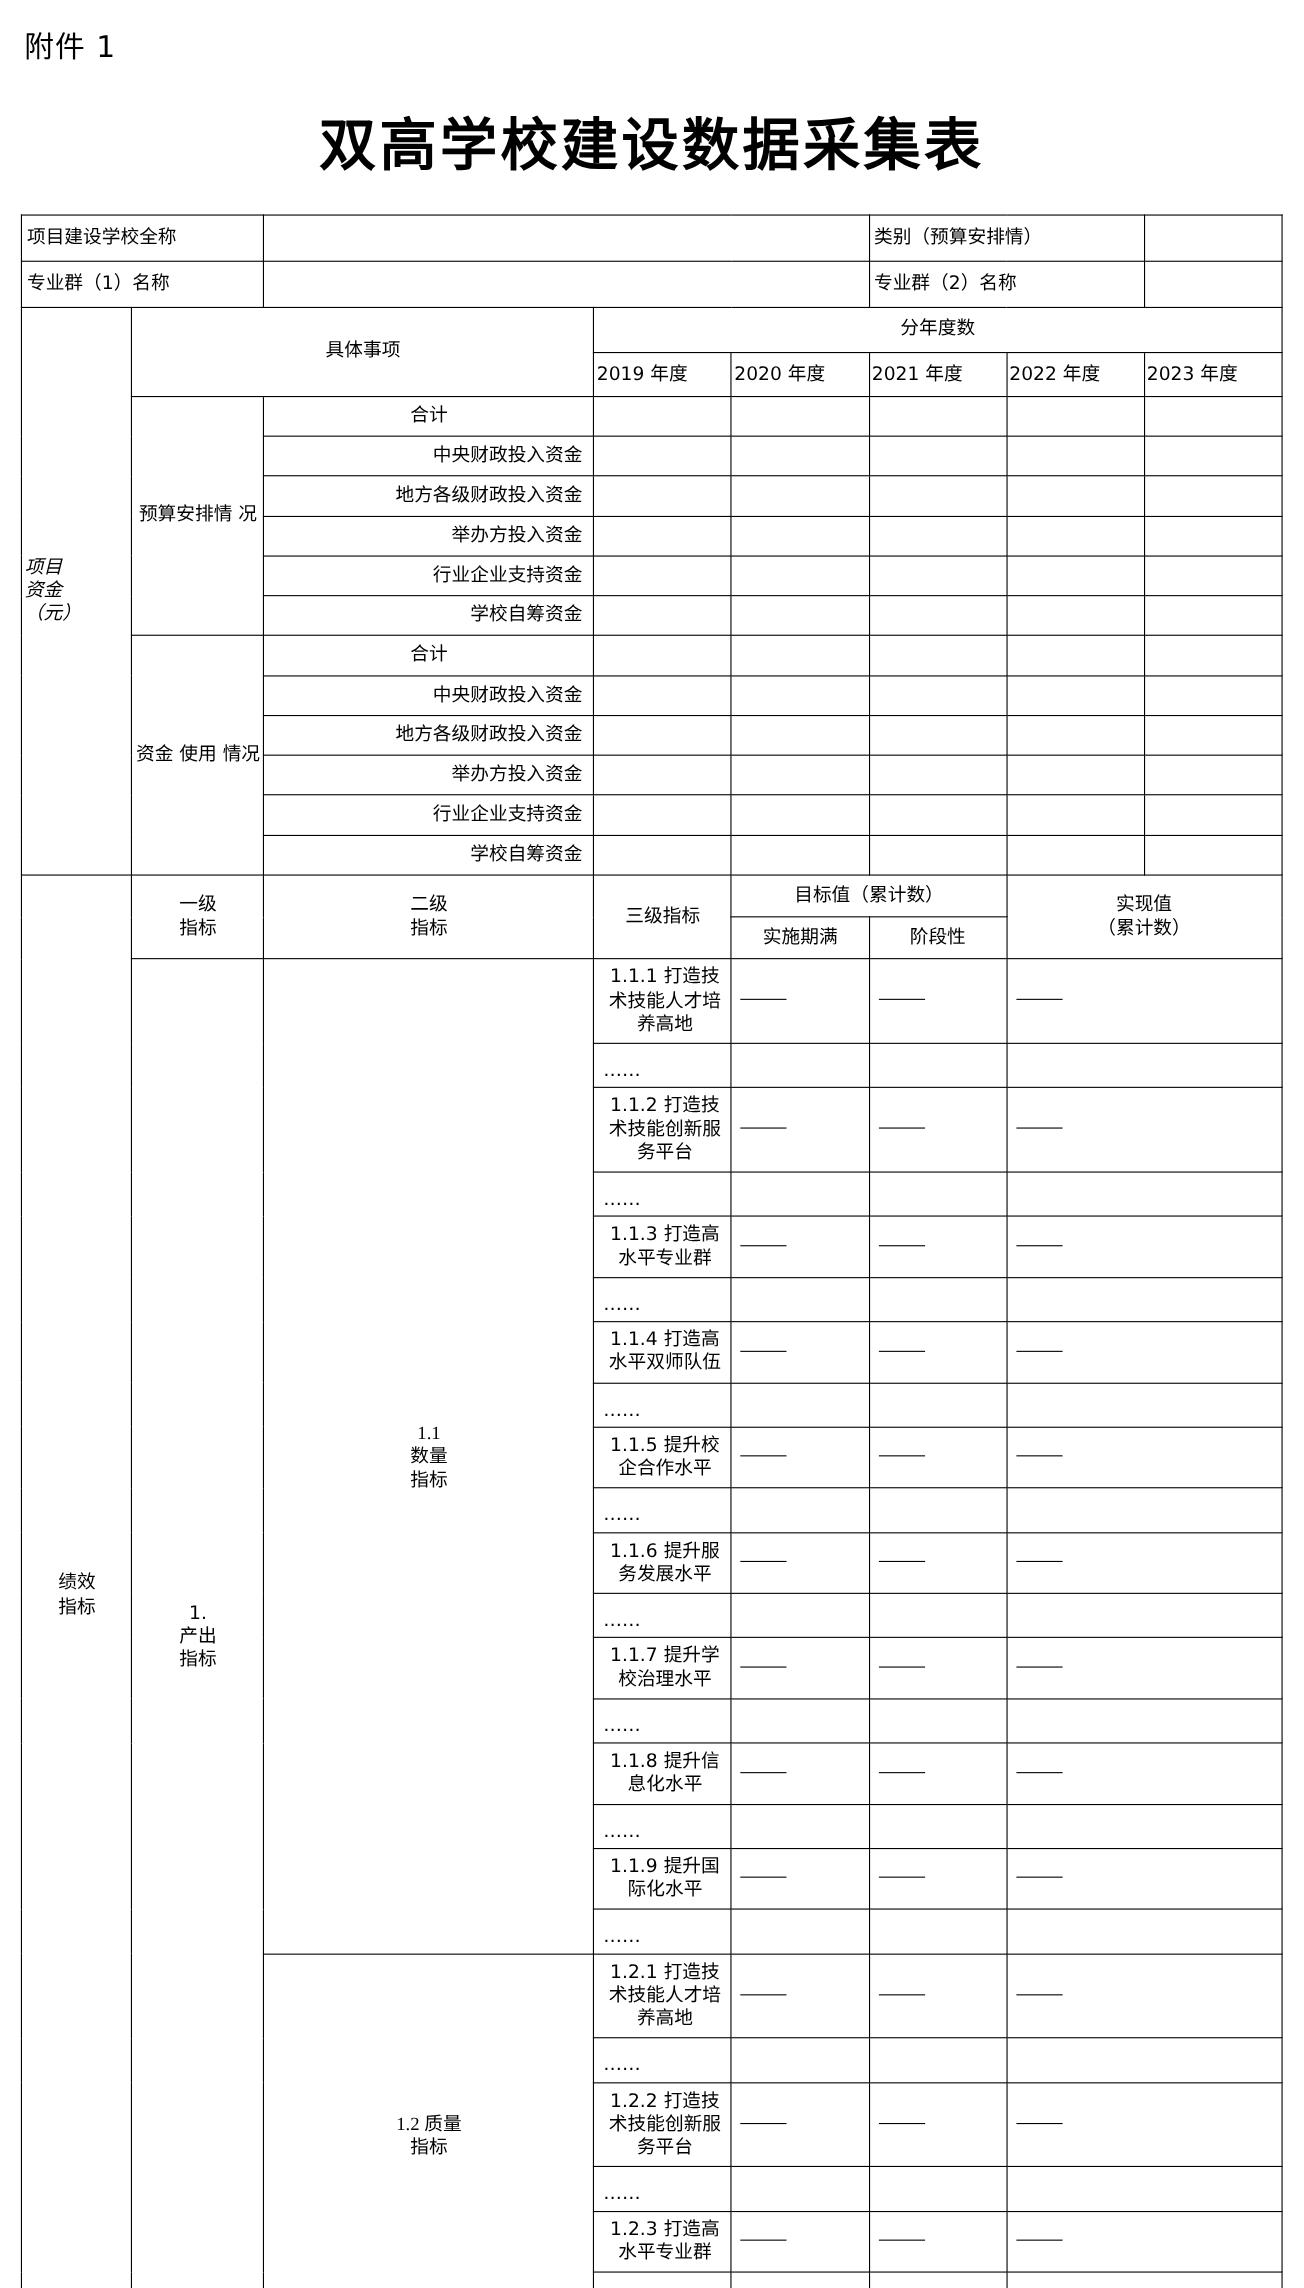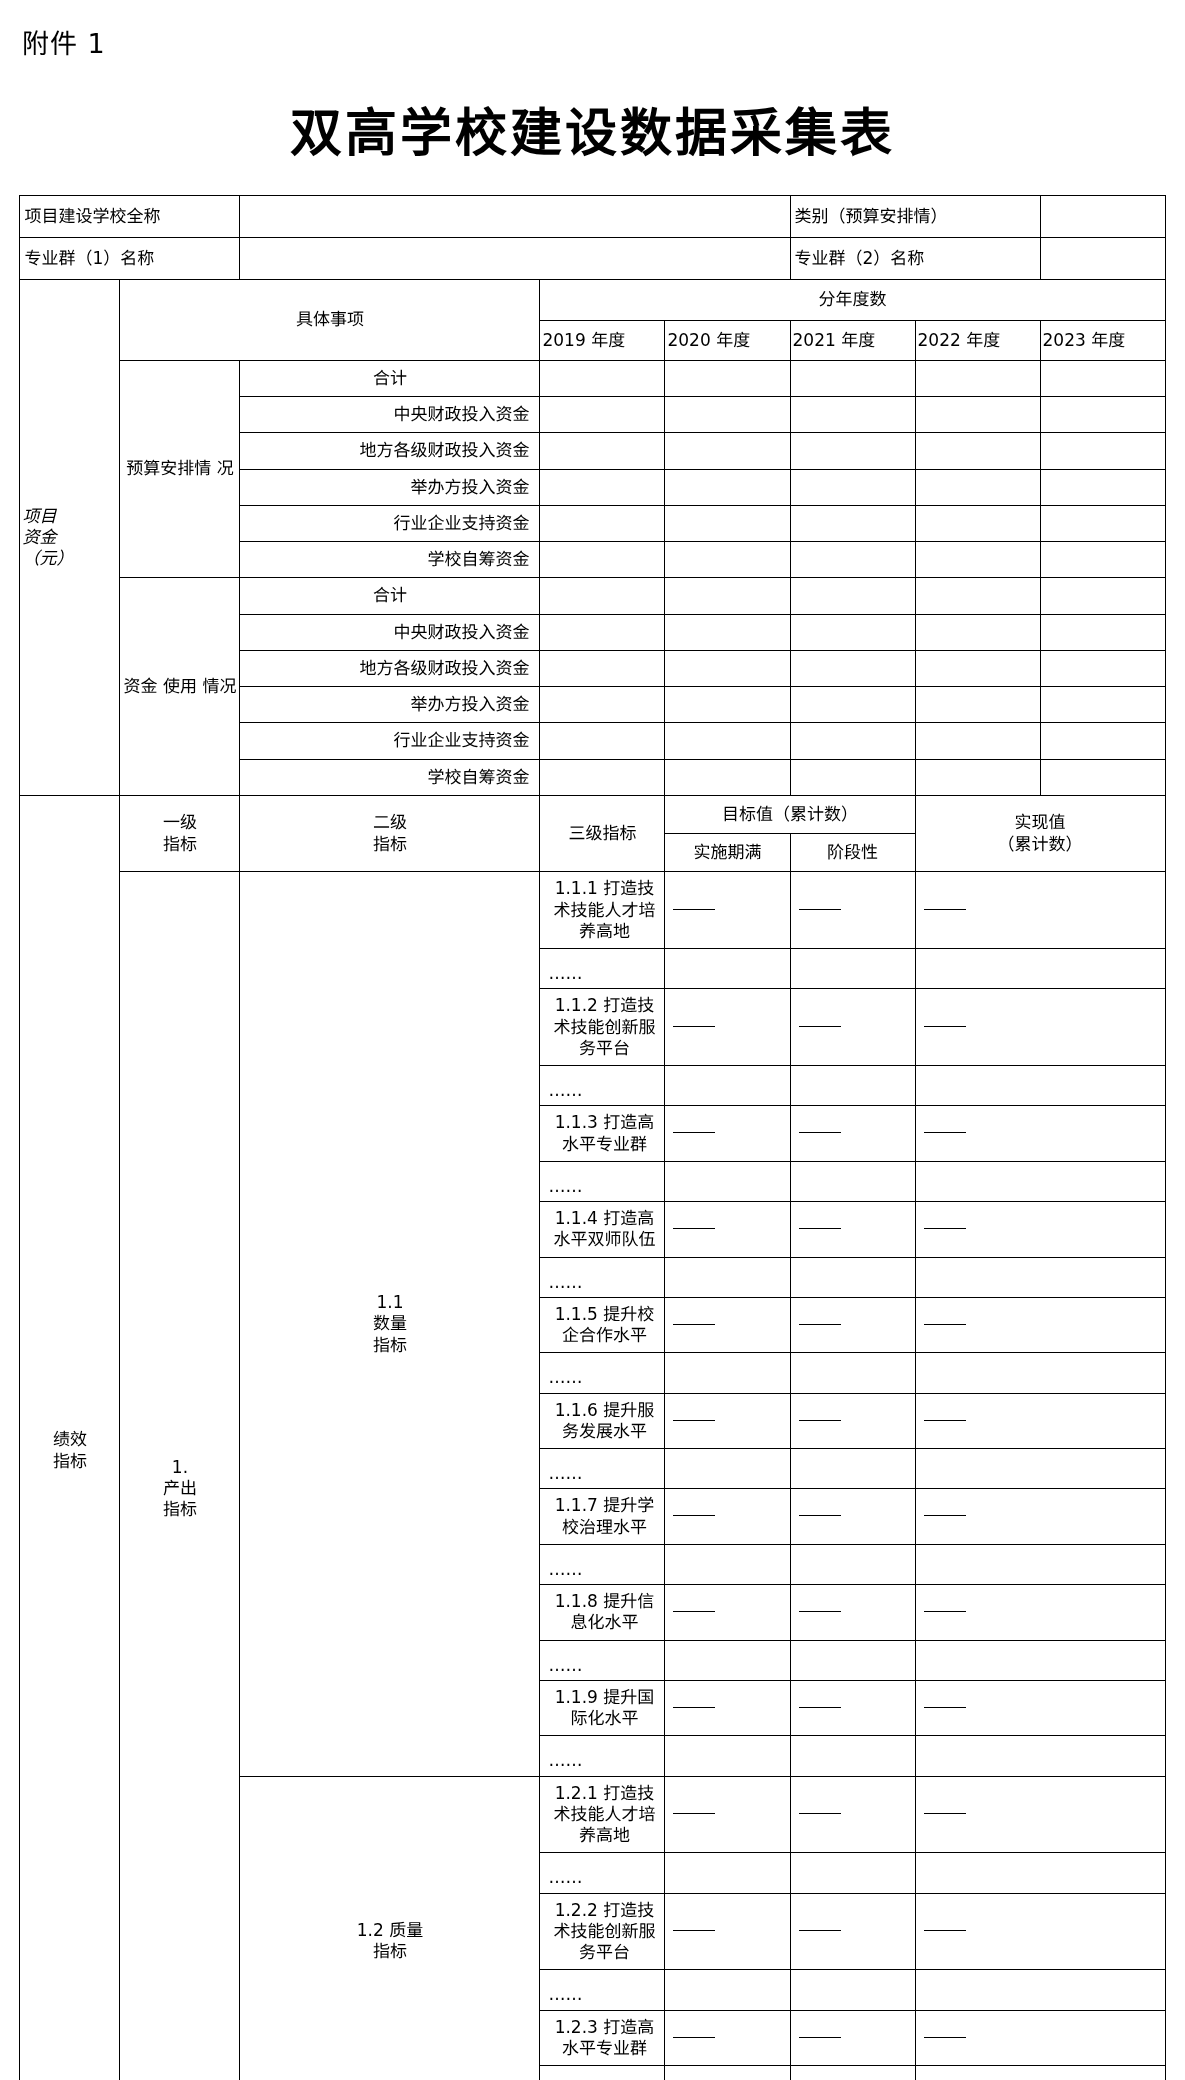--- a/index.html
+++ b/index.html
@@ -132,7 +132,7 @@
     line-height: 1.6;
     padding: 4px 2px !important;
   }
-  .lvl2 span { display: block; }
+  .lvl2 span { display: block; font-family: Liberation Serif, serif; }
 
   .indicator {
     font-size: 18px;

